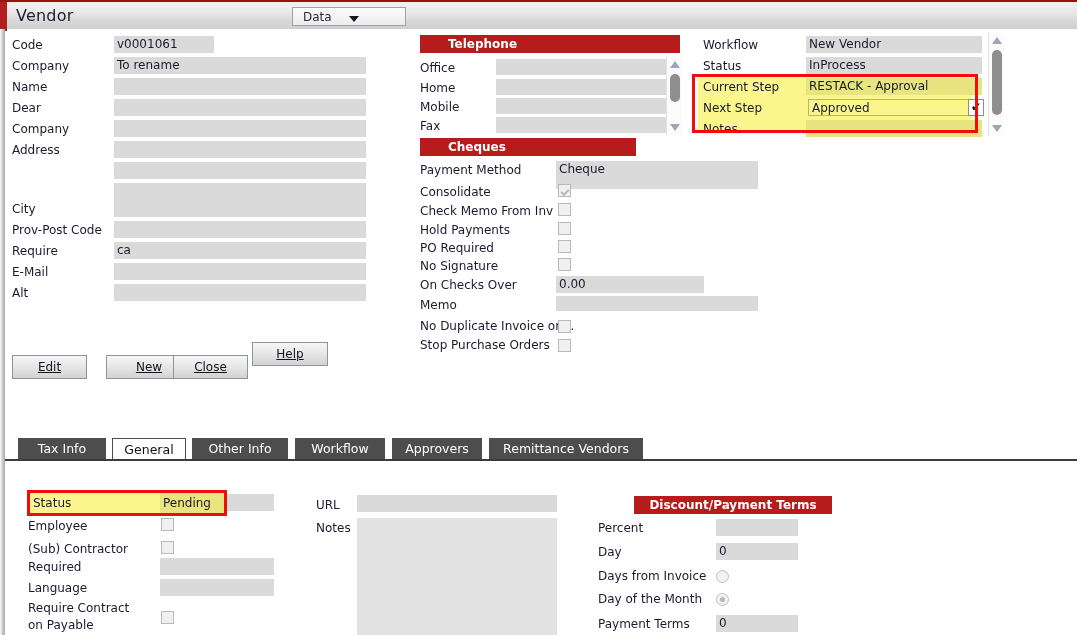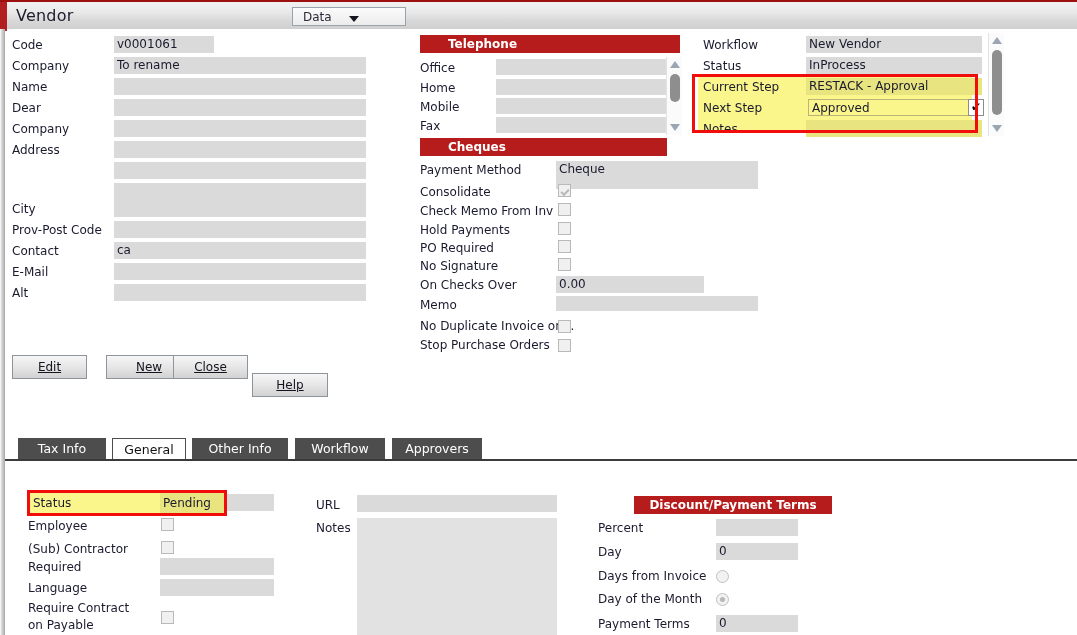--- a/index.html
+++ b/index.html
@@ -291,7 +291,7 @@
   <span class="down"></span>
 </div>
 
-<div class="sect-hdr leftish" style="left:420px; top:138px; width:247px;">Cheques</div>
+<div class="sect-hdr leftish" style="left:420px; top:138px; width:216px;">Cheques</div>
 <div id="cheques-body">
     <div class="lbl" style="left:420px; top:163px;">Payment Method</div>
     <div class="field" style="left:556px; top:161px; width:202px; height:28px;">Cheque</div>

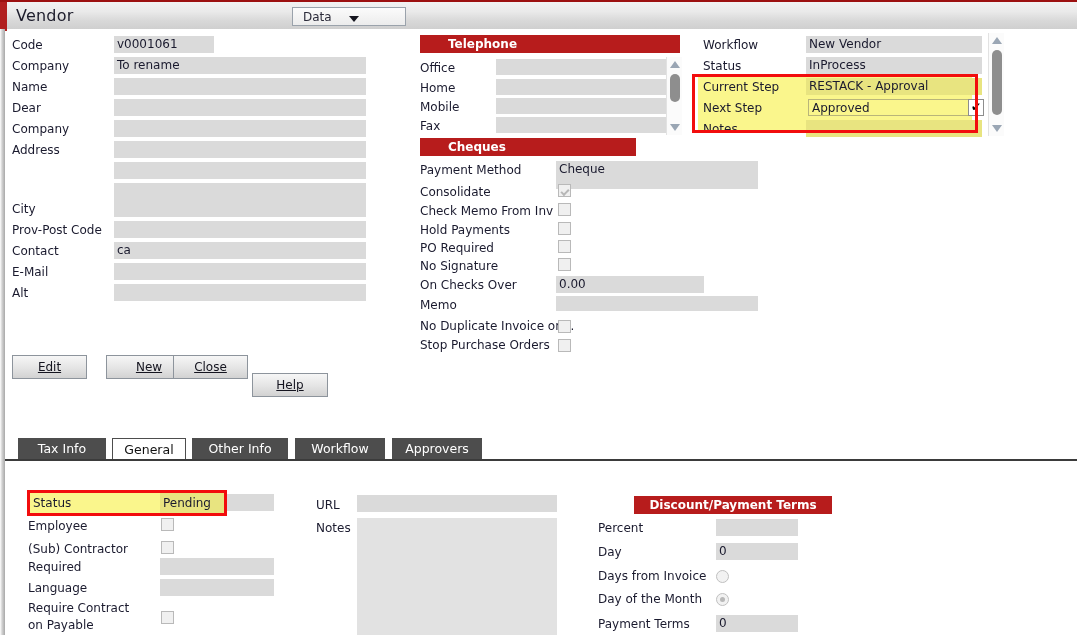--- a/index.html
+++ b/index.html
@@ -261,7 +261,7 @@
     <div class="field" style="left:114px; top:200px; width:252px; height:17px;"></div>
     <div class="lbl" style="left:12px; top:223px;">Prov-Post Code</div>
     <div class="field" style="left:114px; top:221px; width:252px; height:17px;"></div>
-    <div class="lbl" style="left:12px; top:244px;">Contact</div>
+    <div class="lbl" style="left:12px; top:244px;">Require</div>
     <div class="field" style="left:114px; top:242px; width:252px; height:17px;">ca</div>
     <div class="lbl" style="left:12px; top:265px;">E-Mail</div>
     <div class="field" style="left:114px; top:263px; width:252px; height:17px;"></div>

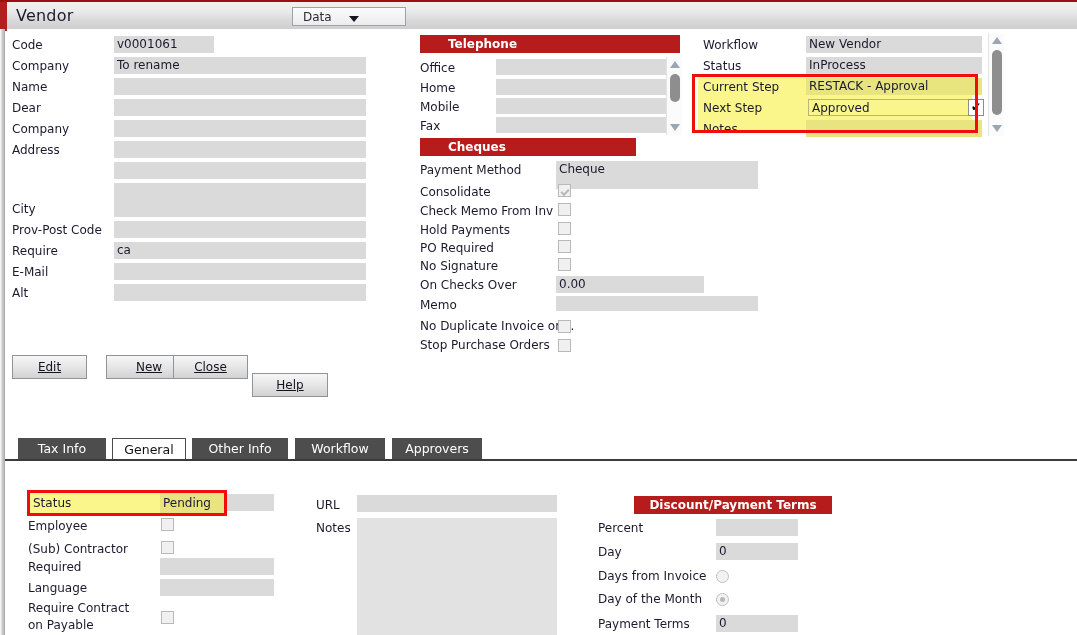--- a/index.html
+++ b/index.html
@@ -272,7 +272,7 @@
 <div class="btn" style="left:12px; top:355px; width:75px;"><u>Edit</u></div>
 <div class="btn" style="left:106px; top:355px; width:86px;"><u>New</u></div>
 <div class="btn" style="left:173px; top:355px; width:75px;"><u>Close</u></div>
-<div class="btn" style="left:252px; top:373px; width:76px;"><u>Help</u></div>
+<div class="btn" style="left:252px; top:342px; width:76px;"><u>Help</u></div>
 
 <div class="sect-hdr leftish" style="left:420px; top:35px; width:260px;">Telephone</div>
 <div id="telephone-rows">

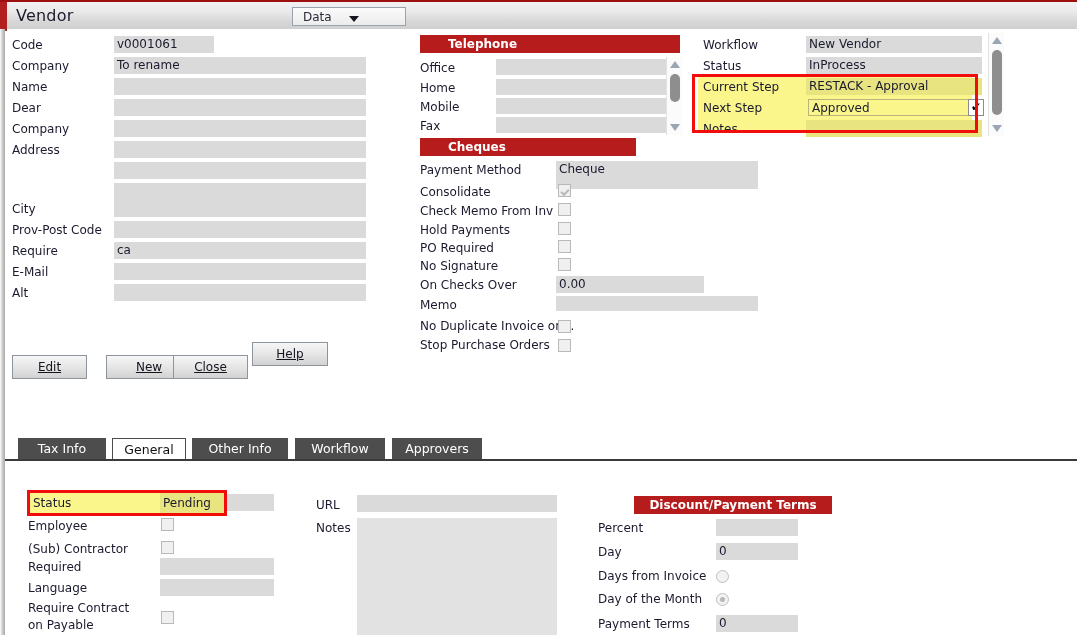--- a/index.html
+++ b/index.html
@@ -342,6 +342,7 @@
     <div class="tab" style="left:186px; width:98px;">Other Info</div>
     <div class="tab" style="left:289px; width:92px;">Workflow</div>
     <div class="tab" style="left:386px; width:92px;">Approvers</div>
+    <div class="tab" style="left:483px; width:156px;">Remittance Vendors</div>
   </div>
 <div class="tab-underline"></div>
 

